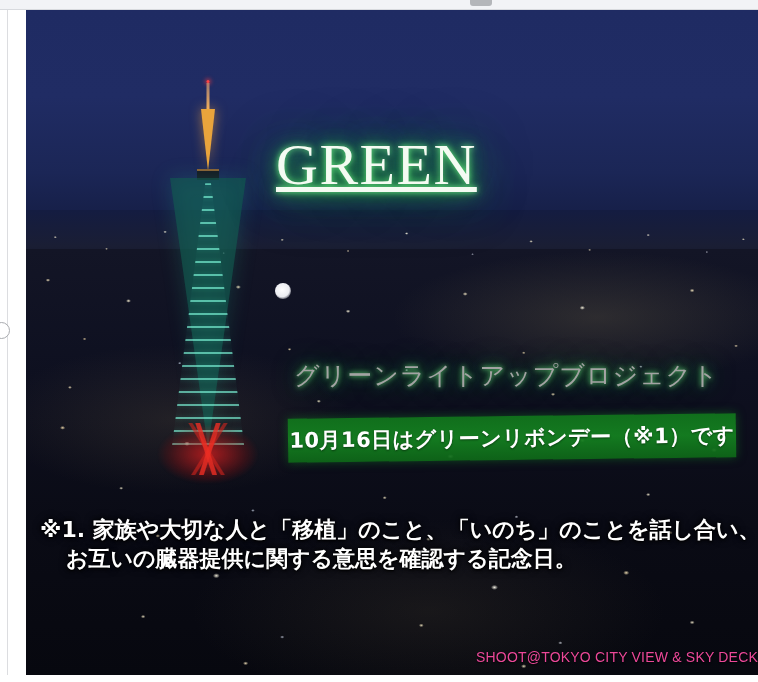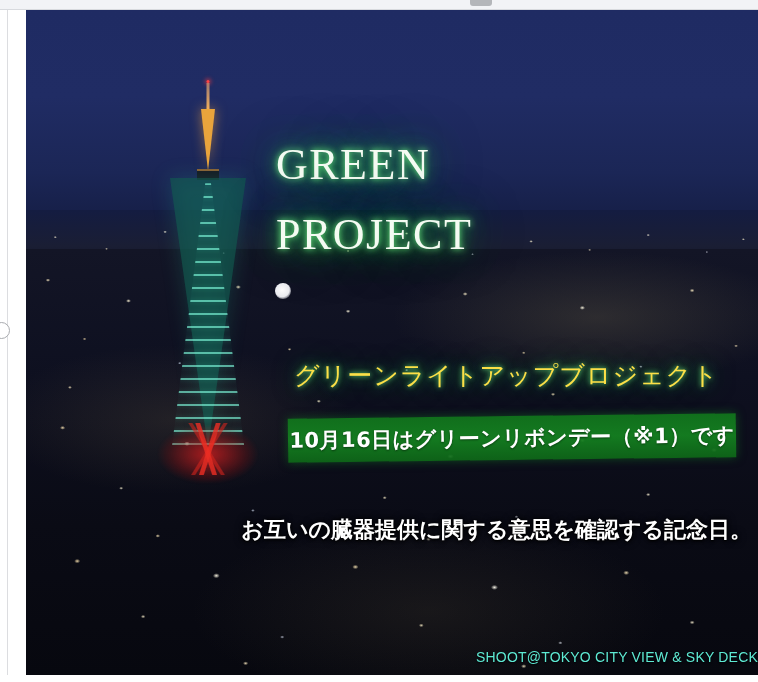--- a/index.html
+++ b/index.html
@@ -326,7 +326,7 @@
   }
   .headline-line {
     font-family: "Liberation Serif", "DejaVu Serif", serif;
-    font-size: 44px;
+    font-size: 58px;
     line-height: 70px;
     letter-spacing: 1.5px;
     color: #f4fbf2;
@@ -336,6 +336,7 @@
       0 0 16px rgba(40,190,70,0.9),
       0 0 34px rgba(25,150,55,0.85),
       0 0 56px rgba(18,120,45,0.7);
+    text-decoration: underline;
   }
   .subtitle {
     position: absolute;

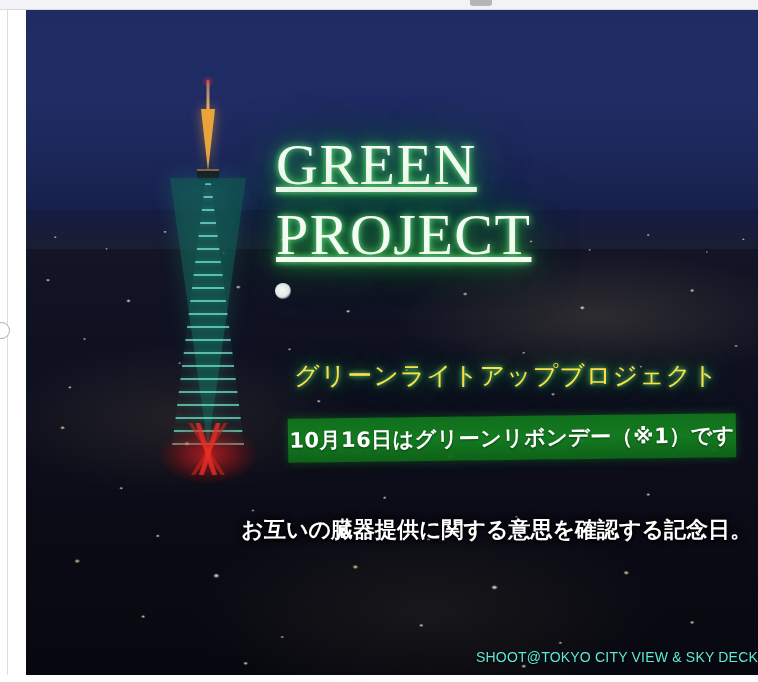--- a/index.html
+++ b/index.html
@@ -445,7 +445,6 @@
 
     <div class="headline">
       <div class="headline-line">GREEN</div>
-      <div class="headline-line">PROJECT</div>
     </div>
 
     <div class="subtitle">グリーンライトアップブロジェクト</div>

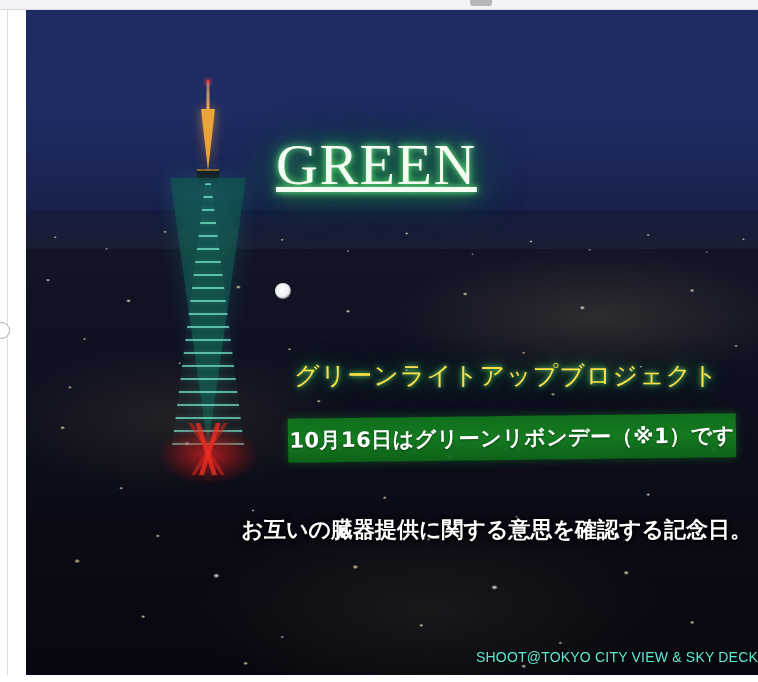--- a/index.html
+++ b/index.html
@@ -346,7 +346,7 @@
     font-family: "DejaVu Sans", "Liberation Sans", sans-serif;
     font-size: 25px;
     letter-spacing: 1px;
-    color: #fde047;
+    color: #a3a3a3;
     white-space: nowrap;
     text-shadow:
       0 0 5px rgba(120,255,140,0.9),

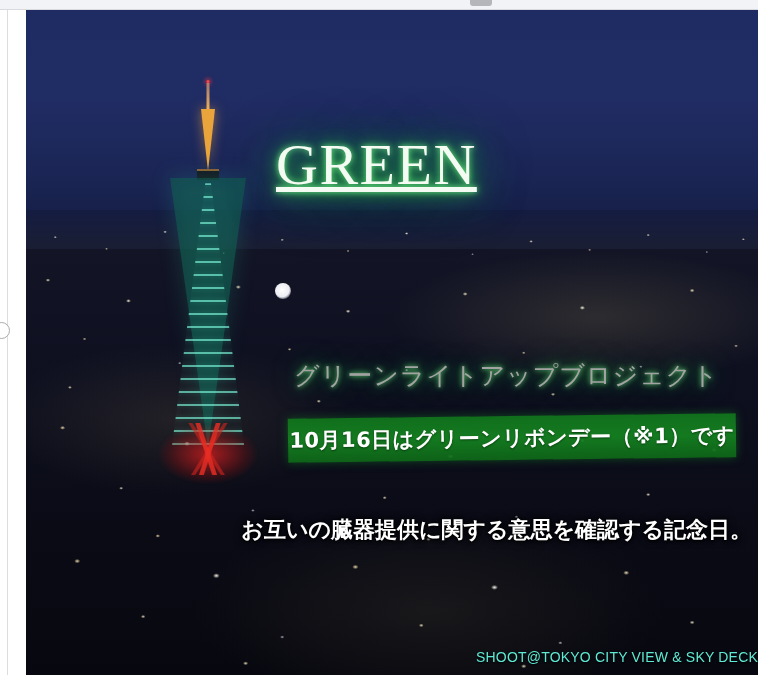--- a/index.html
+++ b/index.html
@@ -454,6 +454,7 @@
     </div>
 
     <div class="footnote">
+      <div class="footnote-line">※1. 家族や大切な人と「移植」のこと、「いのち」のことを話し合い、</div>
       <div class="footnote-line indent">お互いの臓器提供に関する意思を確認する記念日。</div>
     </div>
 

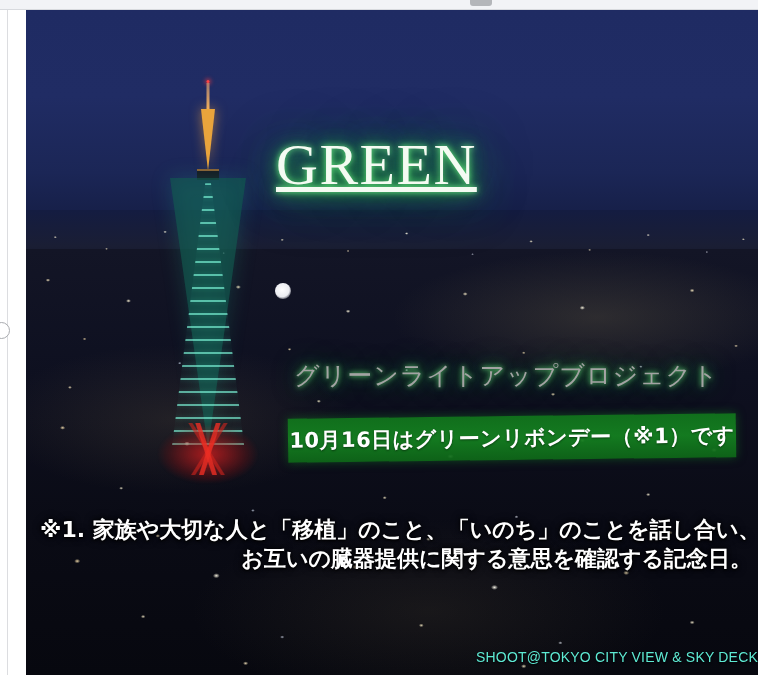--- a/index.html
+++ b/index.html
@@ -397,7 +397,7 @@
       0 0 9px rgba(0,0,0,0.85),
       0 1px 2px rgba(0,0,0,1);
   }
-  .footnote-line.indent { padding-left: 26px; text-align: right; }
+  .footnote-line.indent { padding-left: 26px; }
 
   .credit {
     position: absolute;

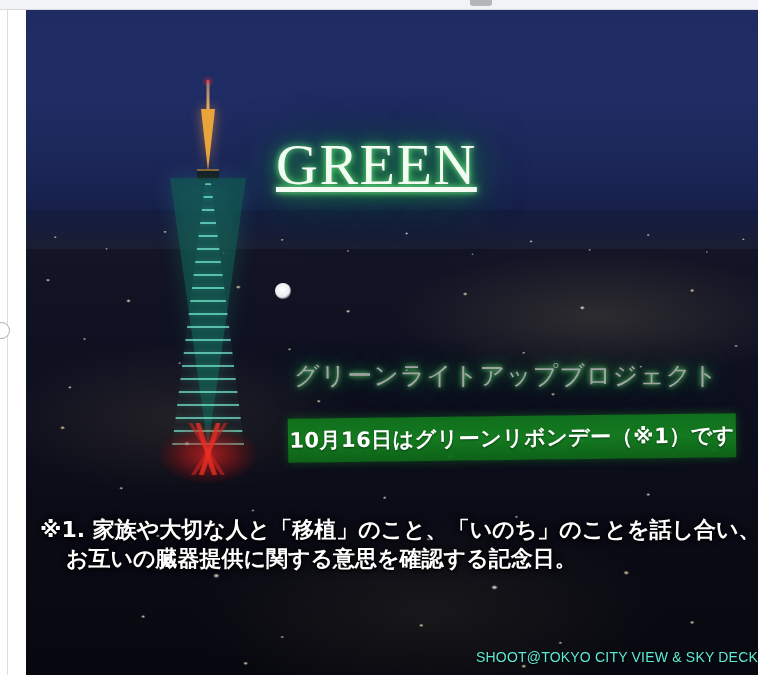--- a/index.html
+++ b/index.html
@@ -407,7 +407,7 @@
     font-family: "Liberation Sans", sans-serif;
     font-size: 14px;
     letter-spacing: 0.2px;
-    color: #5eead4;
+    color: #ec4899;
     white-space: nowrap;
     text-shadow: 0 1px 2px rgba(0,0,0,0.9);
   }

